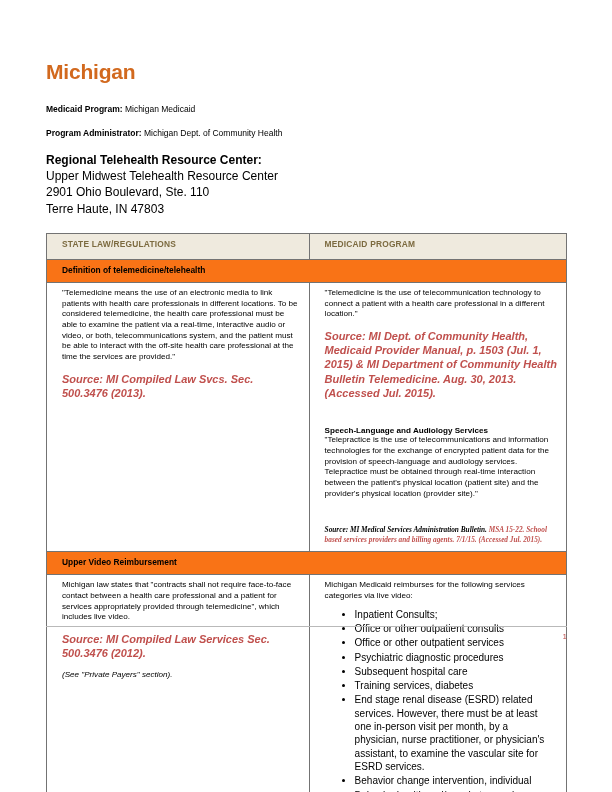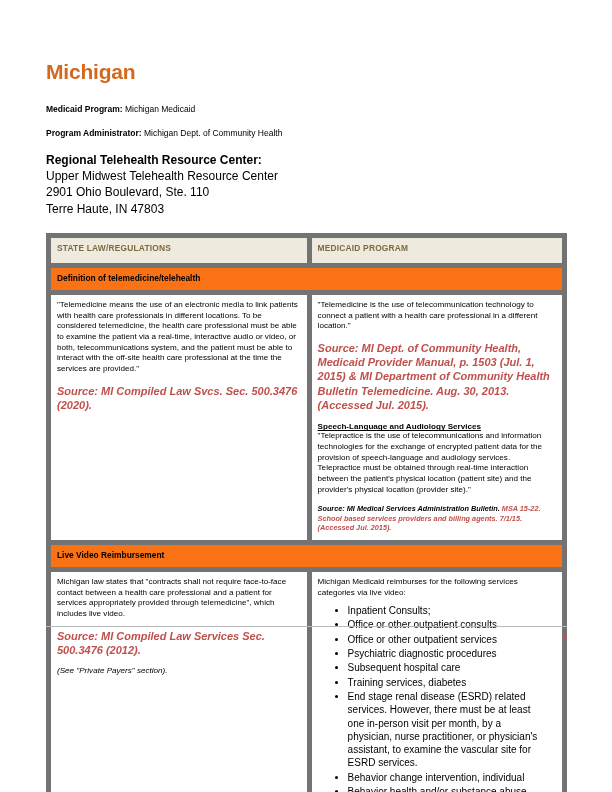--- a/index.html
+++ b/index.html
@@ -57,9 +57,9 @@
     table-layout: fixed;
   }
   table.main td, table.main th {
-    border: 5px solid #737373;
+    border: 1px solid #737373;
     vertical-align: top;
-    padding: 5px 7px 7px 6px;
+    padding: 5px 7px 7px 15px;
   }
   .col1 { width: 50.5%; }
   .col2 { width: 49.5%; }

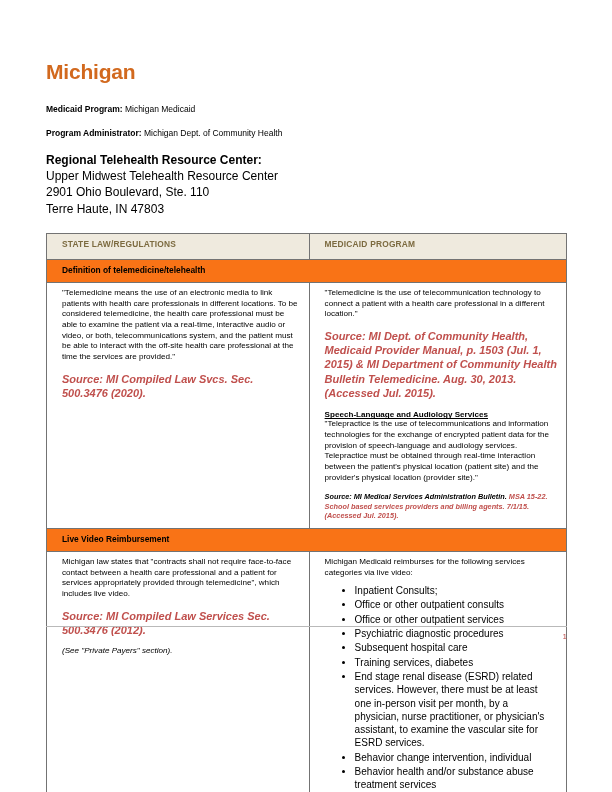--- a/index.html
+++ b/index.html
@@ -180,7 +180,7 @@
       <tr>
         <td>
           <div class="body-text">"Telemedicine means the use of an electronic media to link patients with health care professionals in different locations. To be considered telemedicine, the health care professional must be able to examine the patient via a real-time, interactive audio or video, or both, telecommunications system, and the patient must be able to interact with the off-site health care professional at the time the services are provided."</div>
-          <div class="src">Source: MI Compiled Law Svcs. Sec. 500.3476 (2020).</div>
+          <div class="src">Source: MI Compiled Law Svcs. Sec. 500.3476 (2013).</div>
         </td>
         <td>
           <div class="body-text">"Telemedicine is the use of telecommunication technology to connect a patient with a health care professional in a different location."</div>

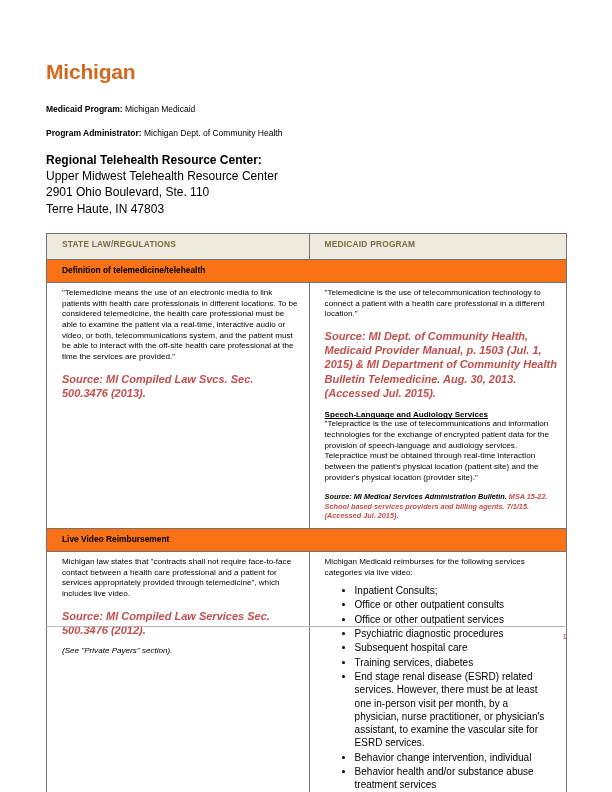--- a/index.html
+++ b/index.html
@@ -106,8 +106,7 @@
   .sub-head {
     font-size: 8.1px;
     font-weight: bold;
-    text-decoration: underline;
-    margin-top: 10px;
+    margin-top: 26px;
     display: block;
   }
   .note-italic {

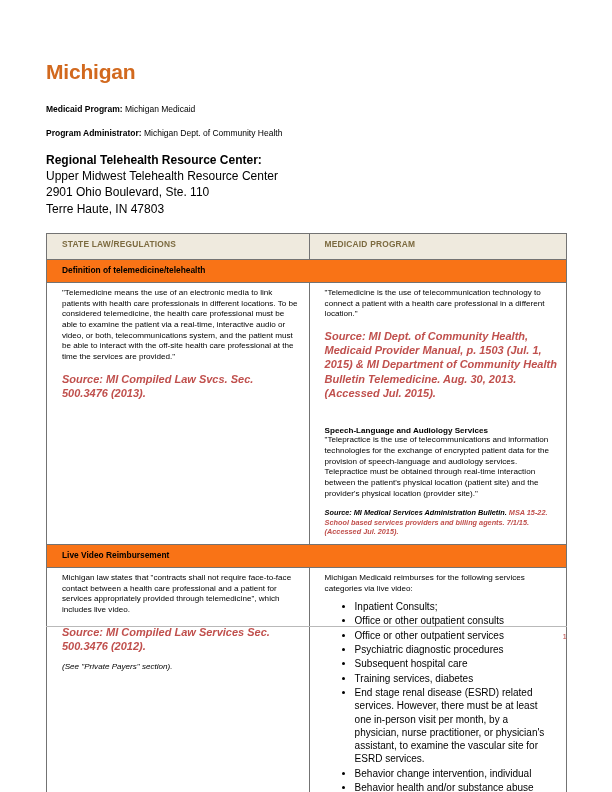--- a/index.html
+++ b/index.html
@@ -98,7 +98,8 @@
     font-weight: bold;
     color: #000;
     line-height: 1.3;
-    margin-top: 9px;
+    margin-top: 26px;
+    font-family: Liberation Serif, serif;
   }
   .src-mixed .red {
     color: #C0504D;

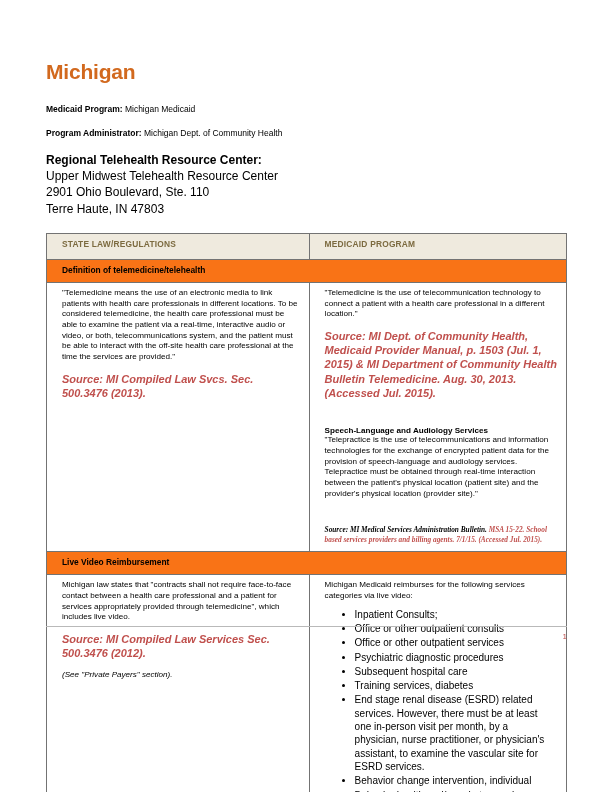--- a/index.html
+++ b/index.html
@@ -194,7 +194,7 @@
       </tr>
 
       <tr>
-        <td class="section-head" colspan="2">Live Video Reimbursement</td>
+        <td class="section-head" colspan="2">Upper Video Reimbursement</td>
       </tr>
 
       <tr>

